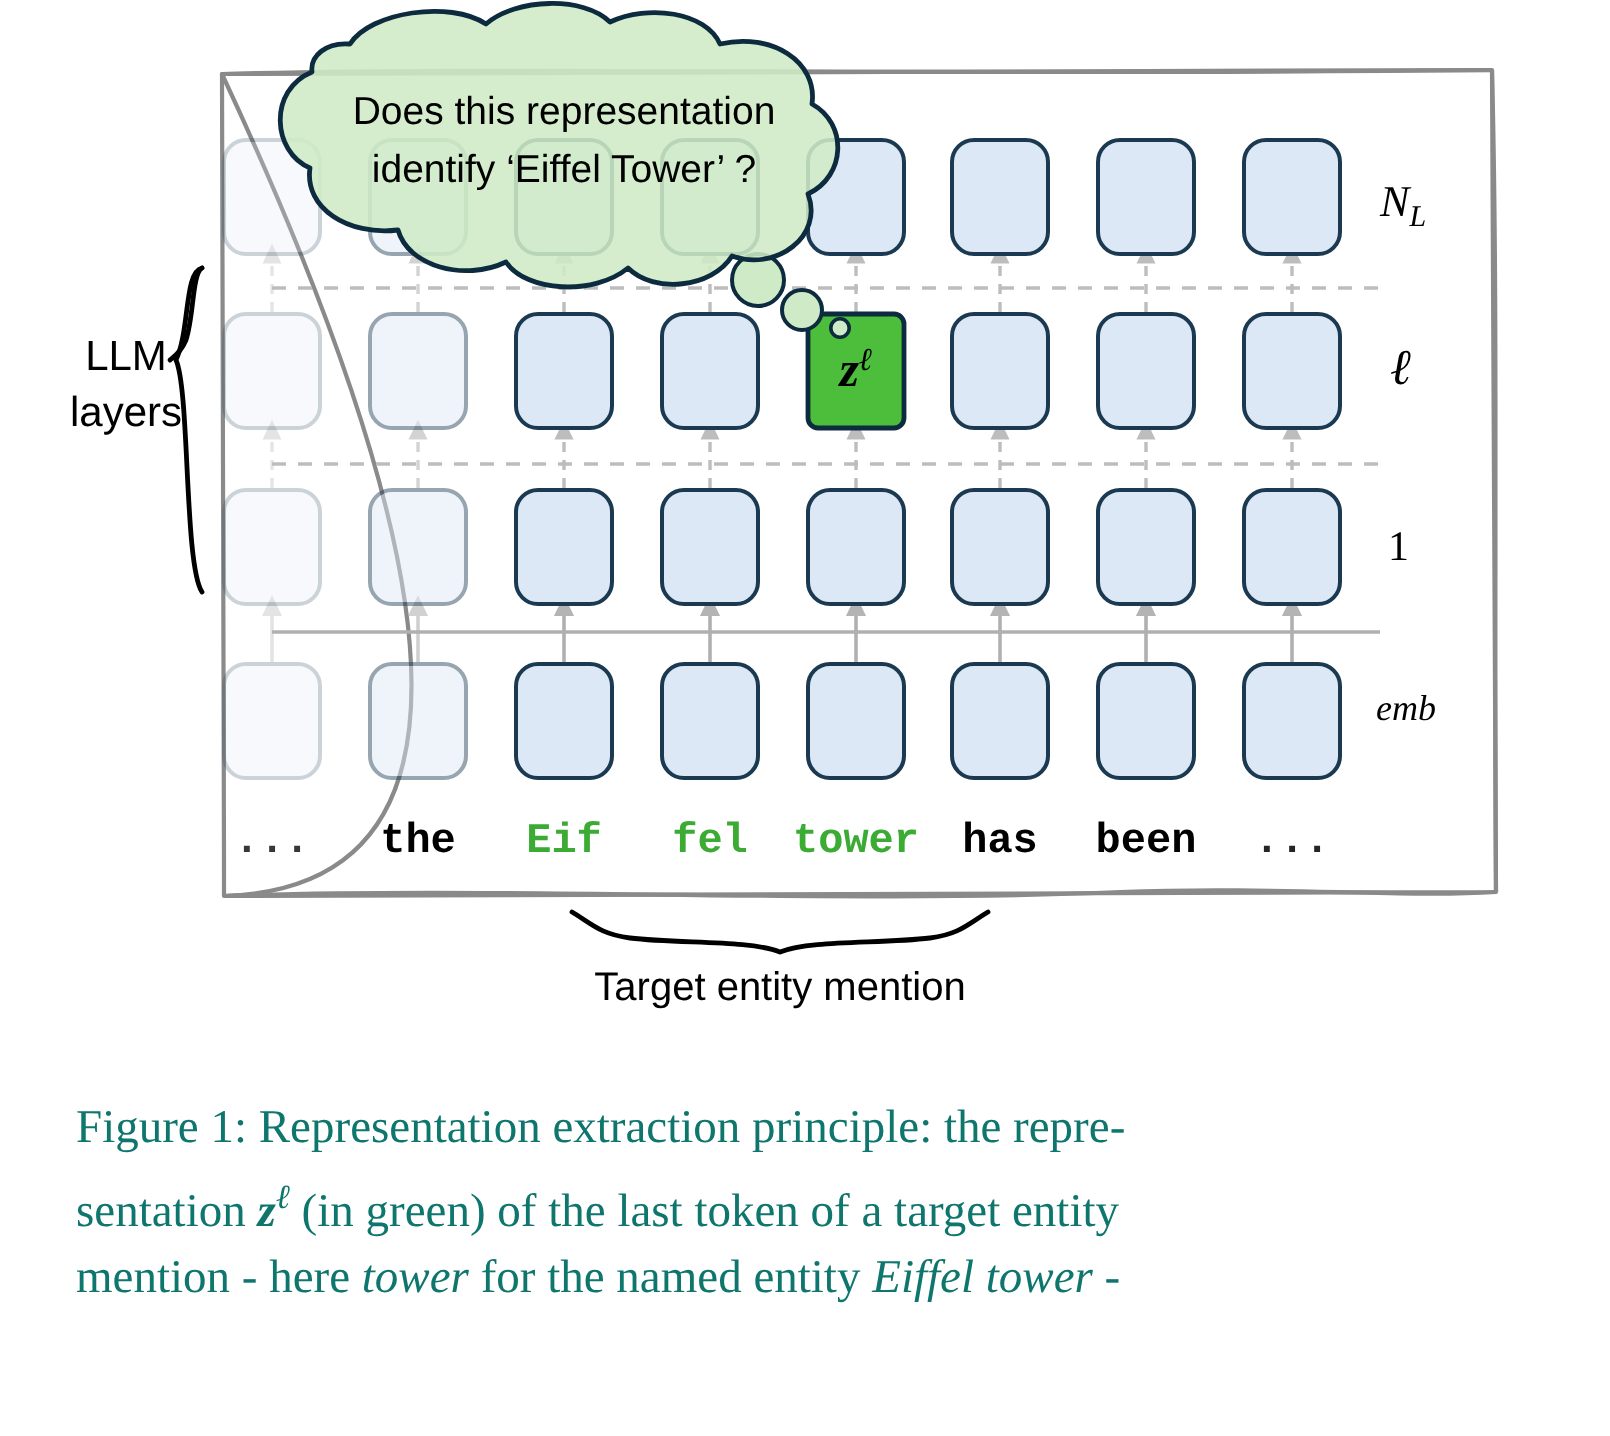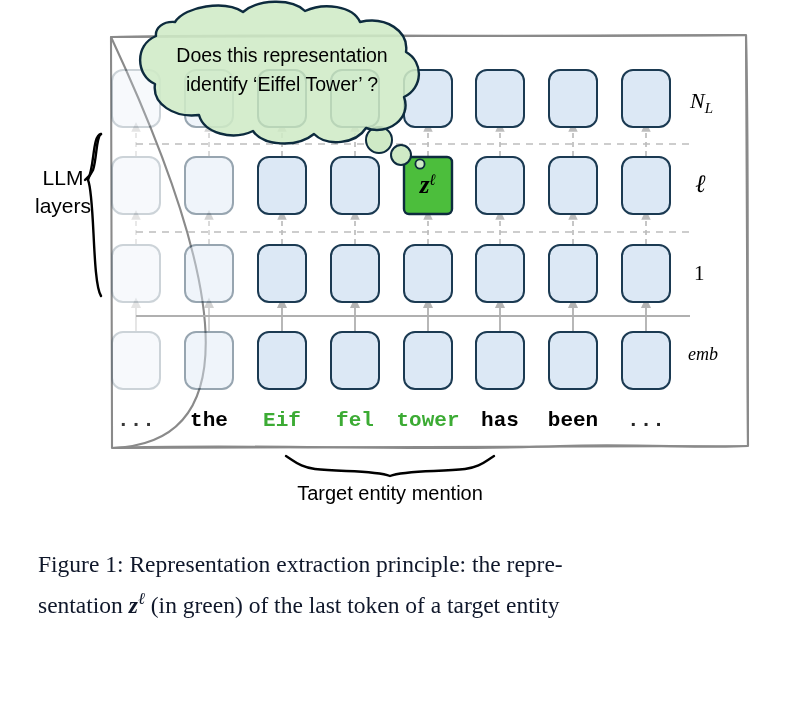--- a/index.html
+++ b/index.html
@@ -18,7 +18,7 @@
     font-family:"Liberation Serif", serif;
     font-size:23.5px;
     line-height:33.5px;
-    color:#0f172a;
+    color:#0f766e;
     text-align:left;
   }
   .cap i{font-style:italic;}

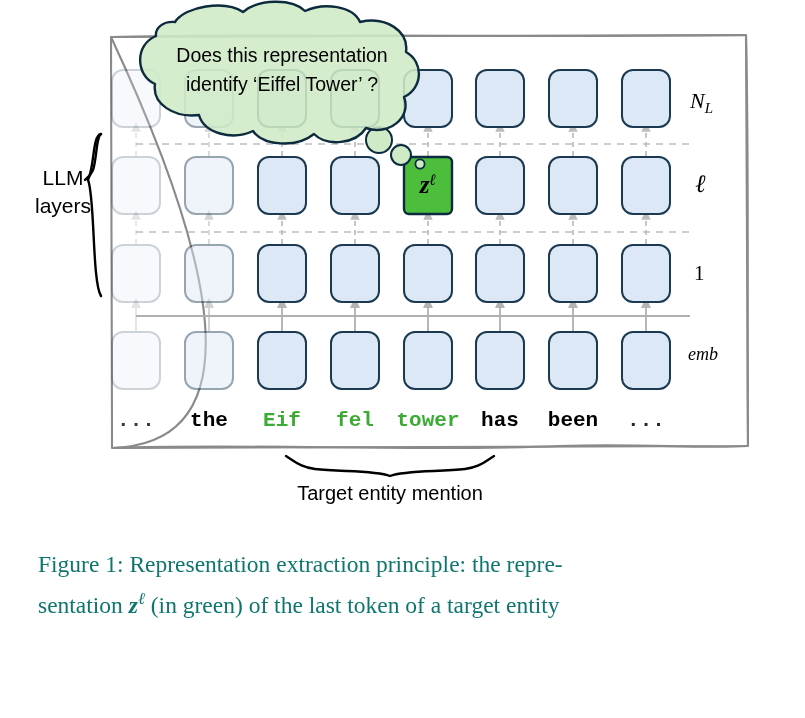--- a/index.html
+++ b/index.html
@@ -200,6 +200,7 @@
   <div class="cap">
     <div>Figure 1: Representation extraction principle: the repre-</div>
     <div><span>sentation </span><span class="mathvar bf">z</span><span class="mathvar sup">ℓ</span><span> (in green) of the last token of a target entity</span></div>
+    <div><span>mention - here </span><i>tower</i><span> for the named entity </span><i>Eiffel tower</i><span> -</span></div>
   </div>
 
 </div>

